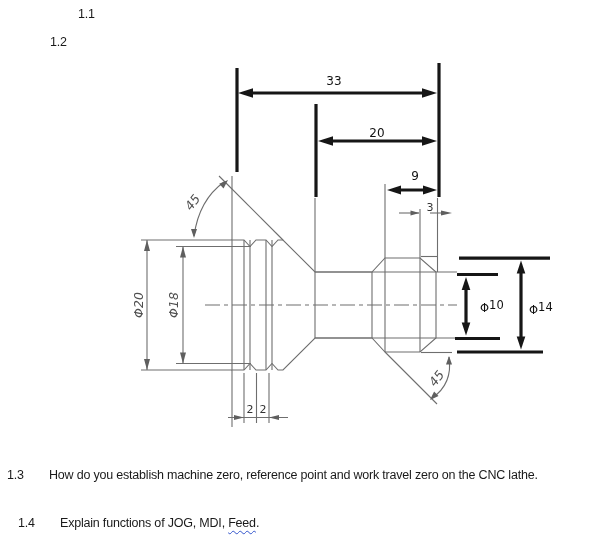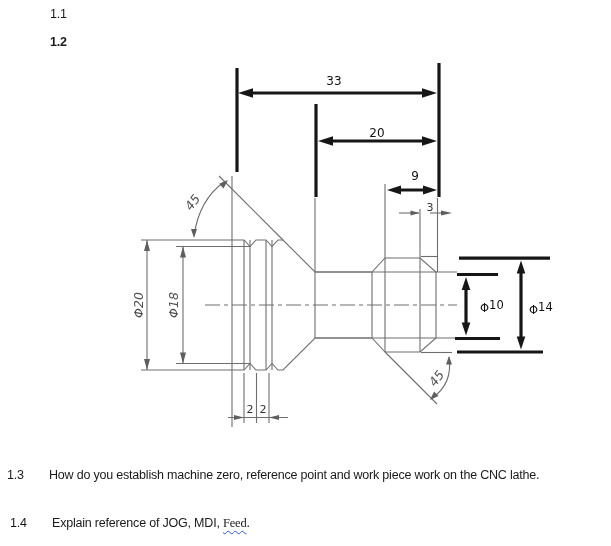--- a/index.html
+++ b/index.html
@@ -9,7 +9,7 @@
   }
   .q{position:absolute;display:flex;white-space:nowrap;font-size:12.5px;letter-spacing:-0.2px;line-height:15px;}
   .q .num{flex:0 0 auto;}
-  #q11{top:7px;left:50px;}  #q11 .num{width:39px;}
+  #q11{top:7px;left:50px;}  #q11 .num{width:39px;margin-left:28px;}
   #q12{top:35px;left:50px;font-weight:bold;} #q12 .num{width:39px;}
   #q13{top:468px;left:7px;} #q13 .num{width:42px;}
   #q14{top:516px;left:10px;} #q14 .num{width:42px;}

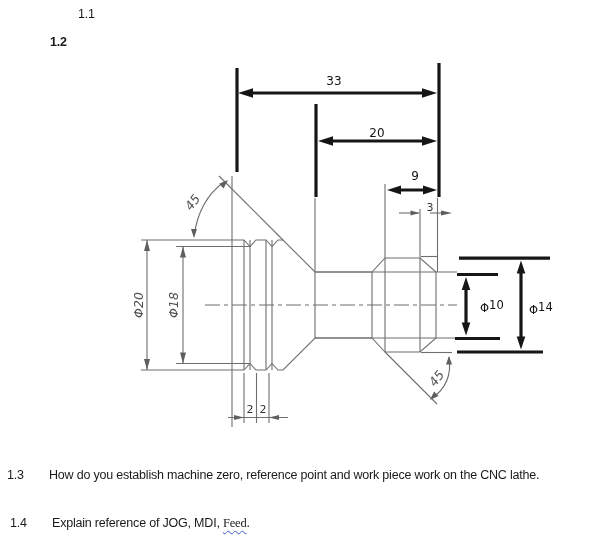--- a/index.html
+++ b/index.html
@@ -10,7 +10,7 @@
   .q{position:absolute;display:flex;white-space:nowrap;font-size:12.5px;letter-spacing:-0.2px;line-height:15px;}
   .q .num{flex:0 0 auto;}
   #q11{top:7px;left:50px;}  #q11 .num{width:39px;margin-left:28px;}
-  #q12{top:35px;left:50px;font-weight:bold;} #q12 .num{width:39px;}
+  #q12{top:35px;left:50px;} #q12 .num{width:39px;}
   #q13{top:468px;left:7px;} #q13 .num{width:42px;}
   #q14{top:516px;left:10px;} #q14 .num{width:42px;}
   .wavy{

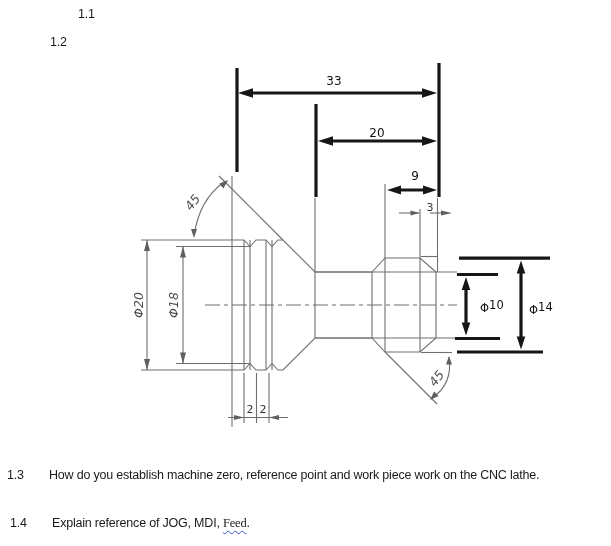--- a/index.html
+++ b/index.html
@@ -39,7 +39,7 @@
 </div>
 <div class="q" id="q13">
   <span class="num">1.3</span>
-  <span class="txt">How do you establish machine zero, reference point and work piece work on the CNC lathe.</span>
+  <span class="txt">How do you establish machine zero, reference point and work travel zero on the CNC lathe.</span>
 </div>
 <div class="q" id="q14">
   <span class="num">1.4</span>

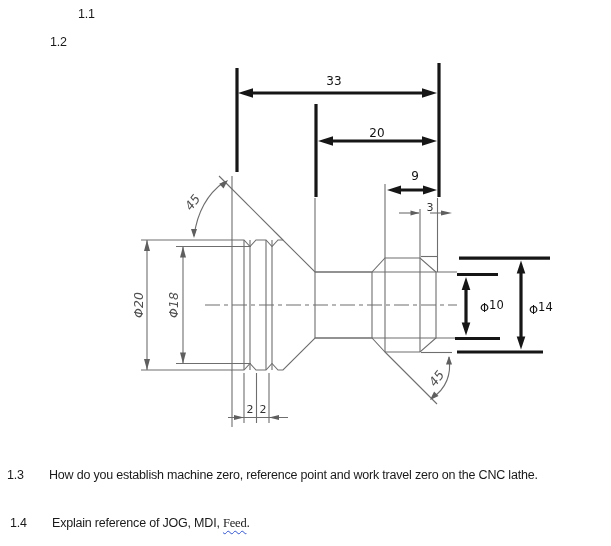--- a/index.html
+++ b/index.html
@@ -12,7 +12,7 @@
   #q11{top:7px;left:50px;}  #q11 .num{width:39px;margin-left:28px;}
   #q12{top:35px;left:50px;} #q12 .num{width:39px;}
   #q13{top:468px;left:7px;} #q13 .num{width:42px;}
-  #q14{top:516px;left:10px;} #q14 .num{width:42px;}
+  #q14{top:516px;left:18px;} #q14 .num{width:42px;}
   .wavy{
     text-decoration:underline;text-decoration-style:wavy;
     text-decoration-color:#3355cc;text-decoration-thickness:1px;text-underline-offset:3px;font-family:Liberation Serif, serif;

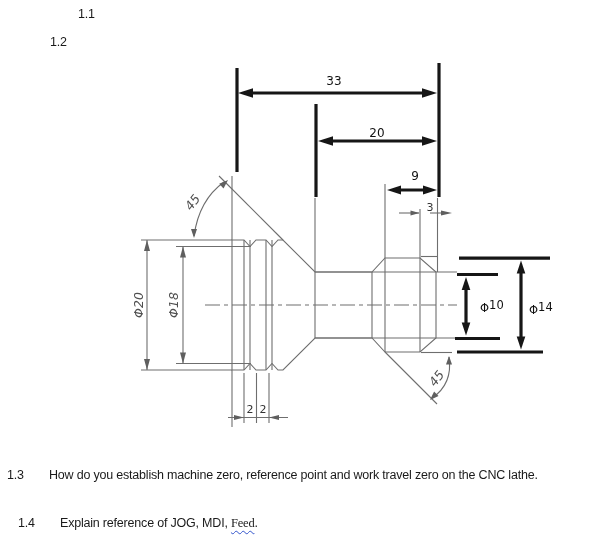--- a/index.html
+++ b/index.html
@@ -43,7 +43,7 @@
 </div>
 <div class="q" id="q14">
   <span class="num">1.4</span>
-  <span class="txt"><span>Explain reference of JOG, MDI, </span><span class="wavy">Feed</span><span>.</span></span>
+  <span class="txt"><span>Explain functions of JOG, MDI, </span><span class="wavy">Feed</span><span>.</span></span>
 </div>
 
 <svg id="drawing" width="611" height="546" viewBox="0 0 611 546">

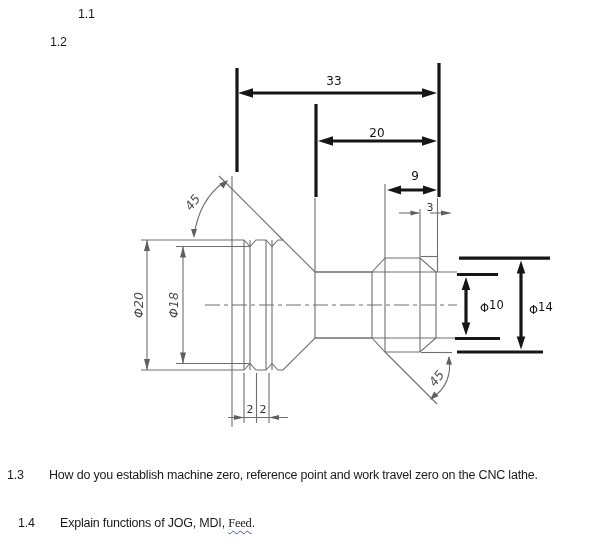--- a/index.html
+++ b/index.html
@@ -15,7 +15,7 @@
   #q14{top:516px;left:18px;} #q14 .num{width:42px;}
   .wavy{
     text-decoration:underline;text-decoration-style:wavy;
-    text-decoration-color:#3355cc;text-decoration-thickness:1px;text-underline-offset:3px;font-family:Liberation Serif, serif;
+    text-decoration-color:#3355cc;text-decoration-thickness:1px;text-underline-offset:3px;
   }
   svg#drawing{position:absolute;left:0;top:0;}
   .p{stroke:#6e6e6e;stroke-width:1.1;fill:none;}

